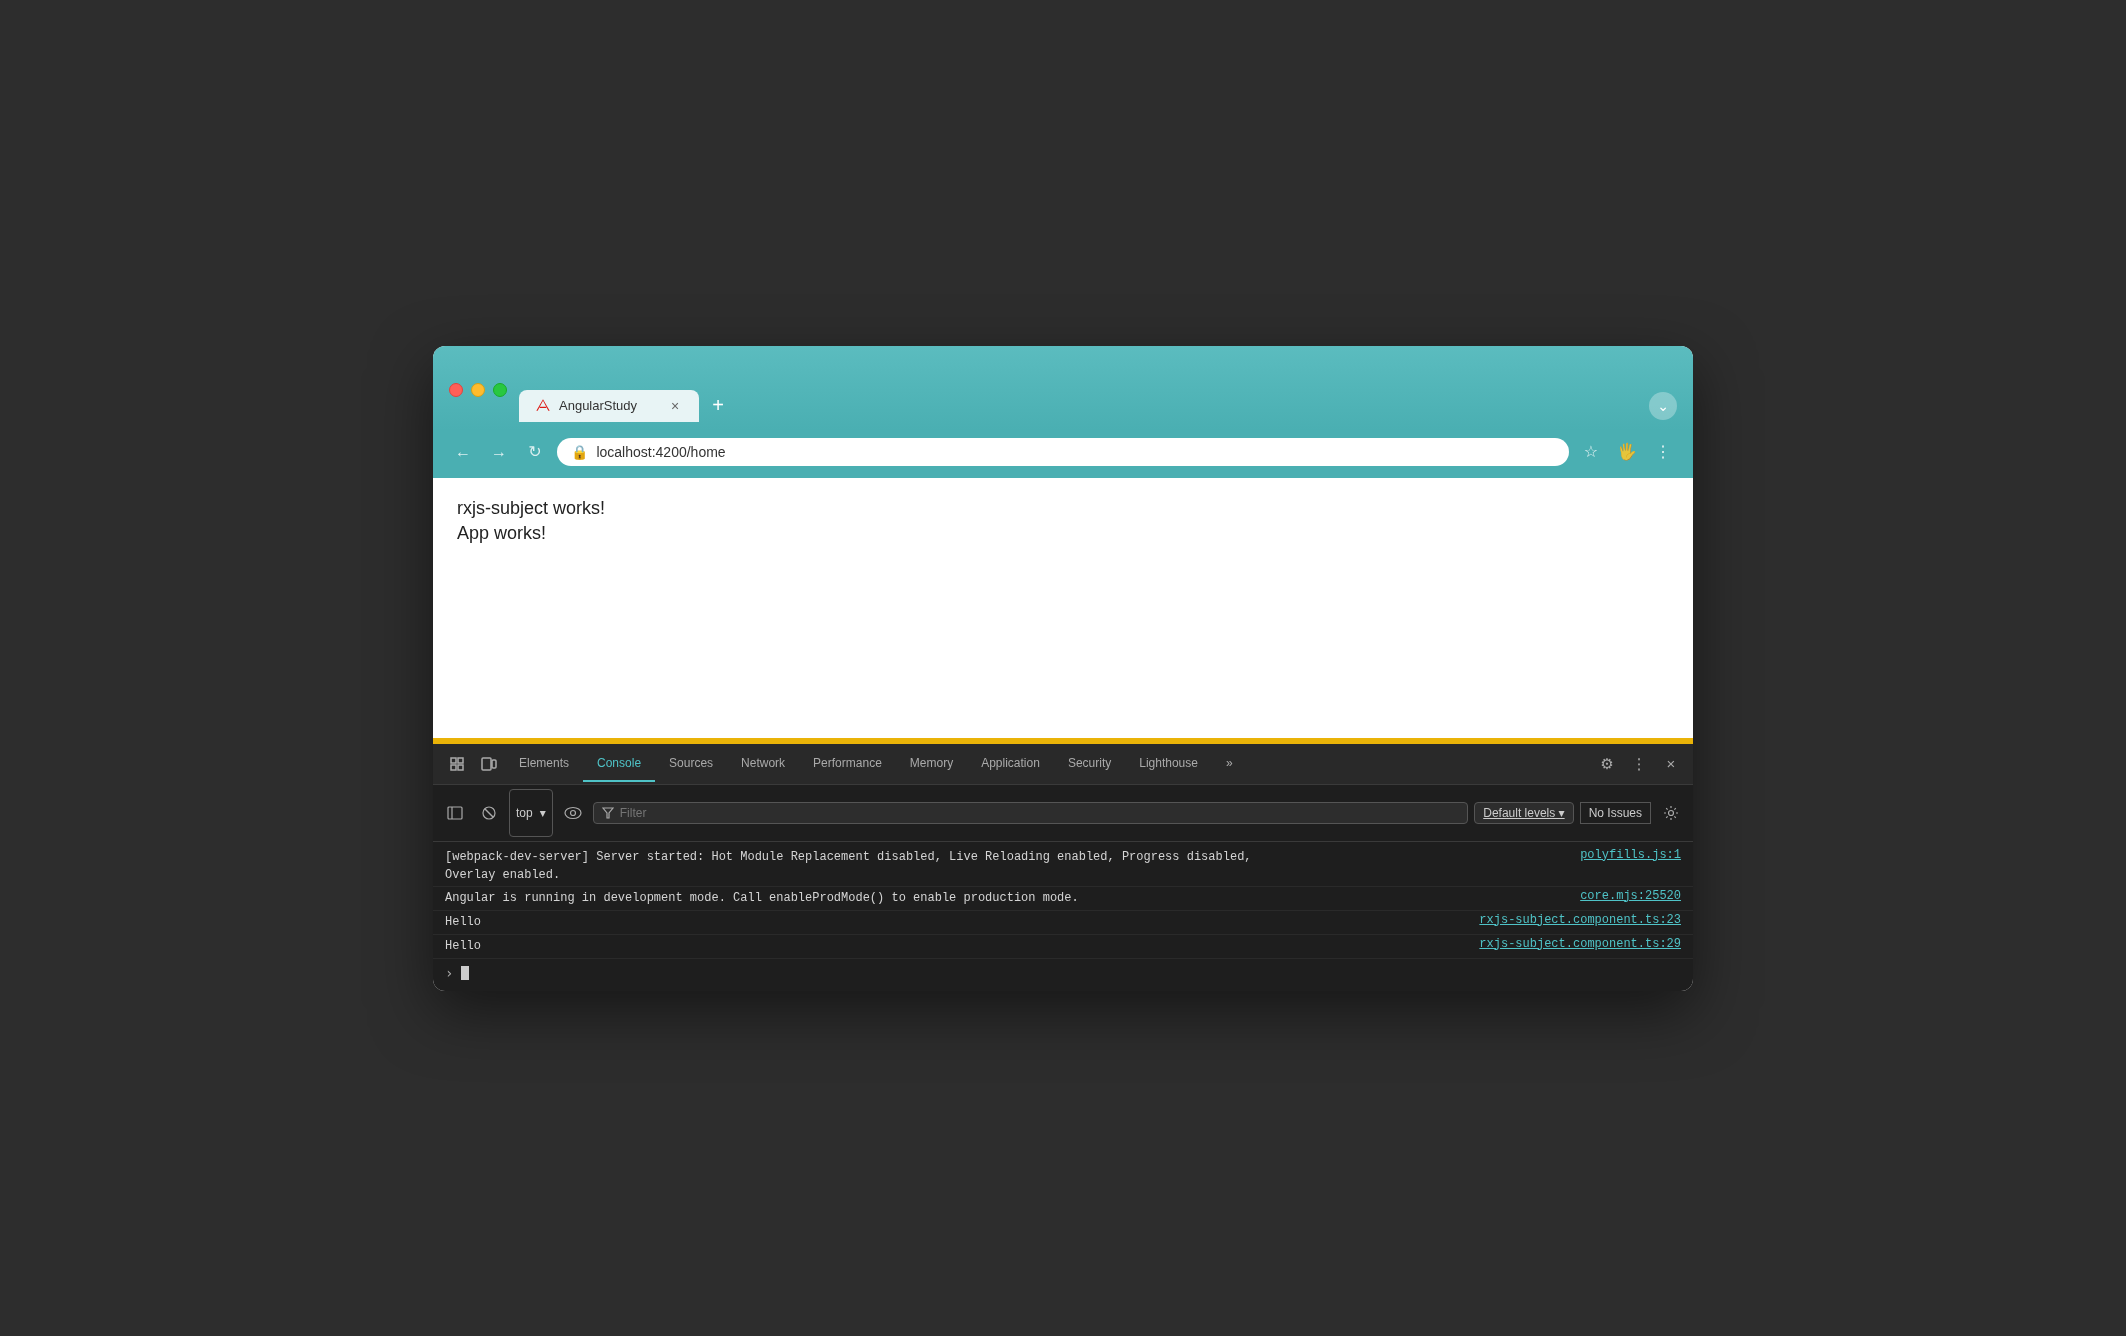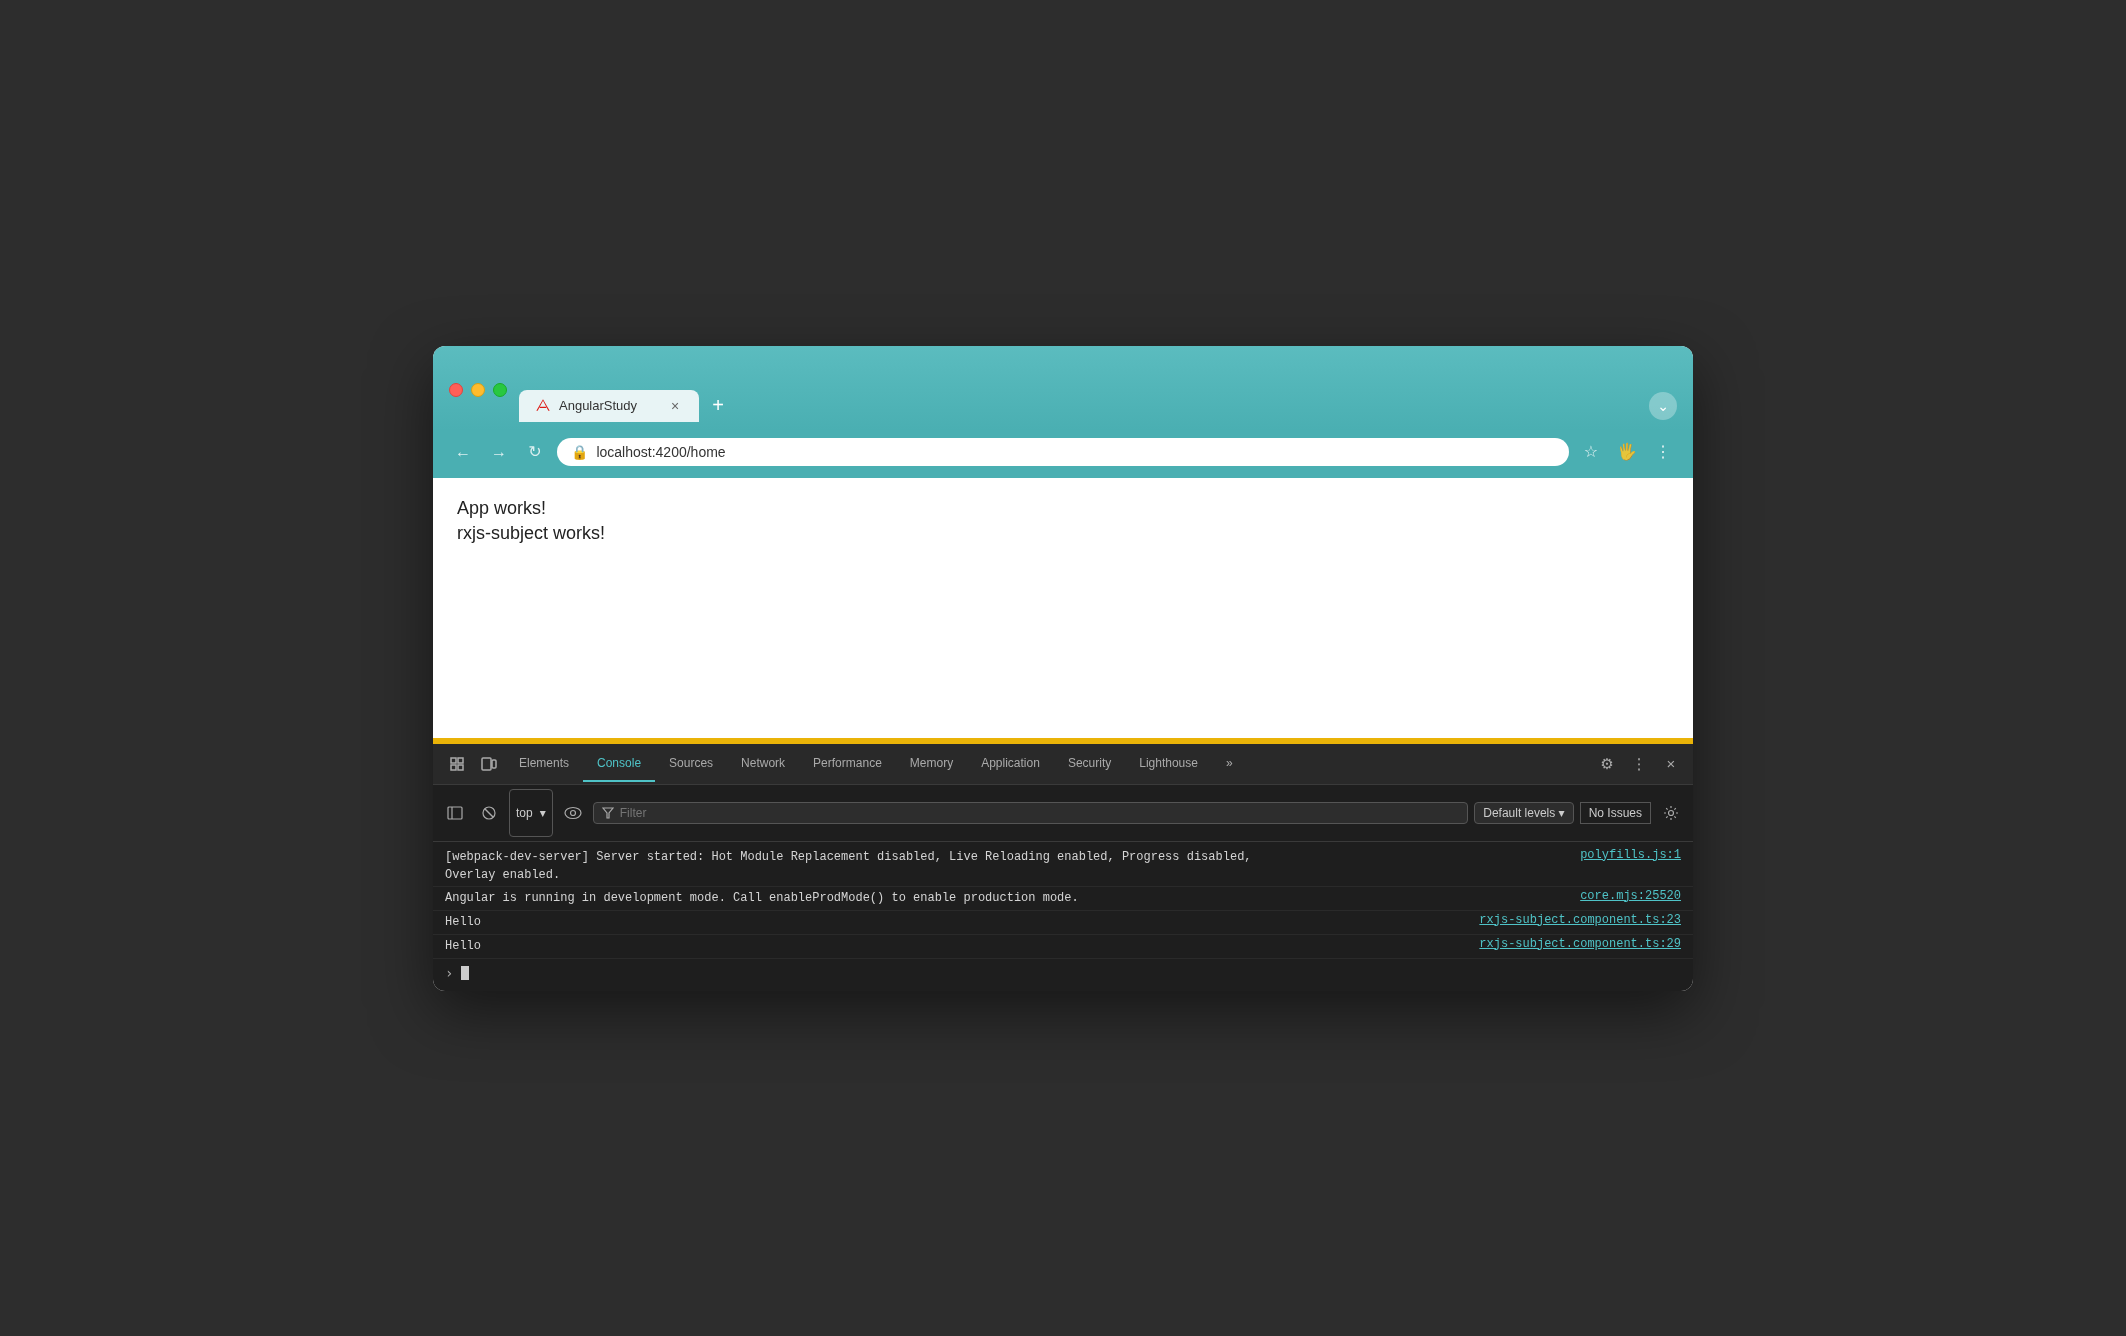--- a/index.html
+++ b/index.html
@@ -410,8 +410,8 @@
   </div>
 
   <div class="page-content">
+    <p>rxjs-subject works!</p>
     <p>App works!</p>
-    <p>rxjs-subject works!</p>
   </div>
 
   <div class="devtools">

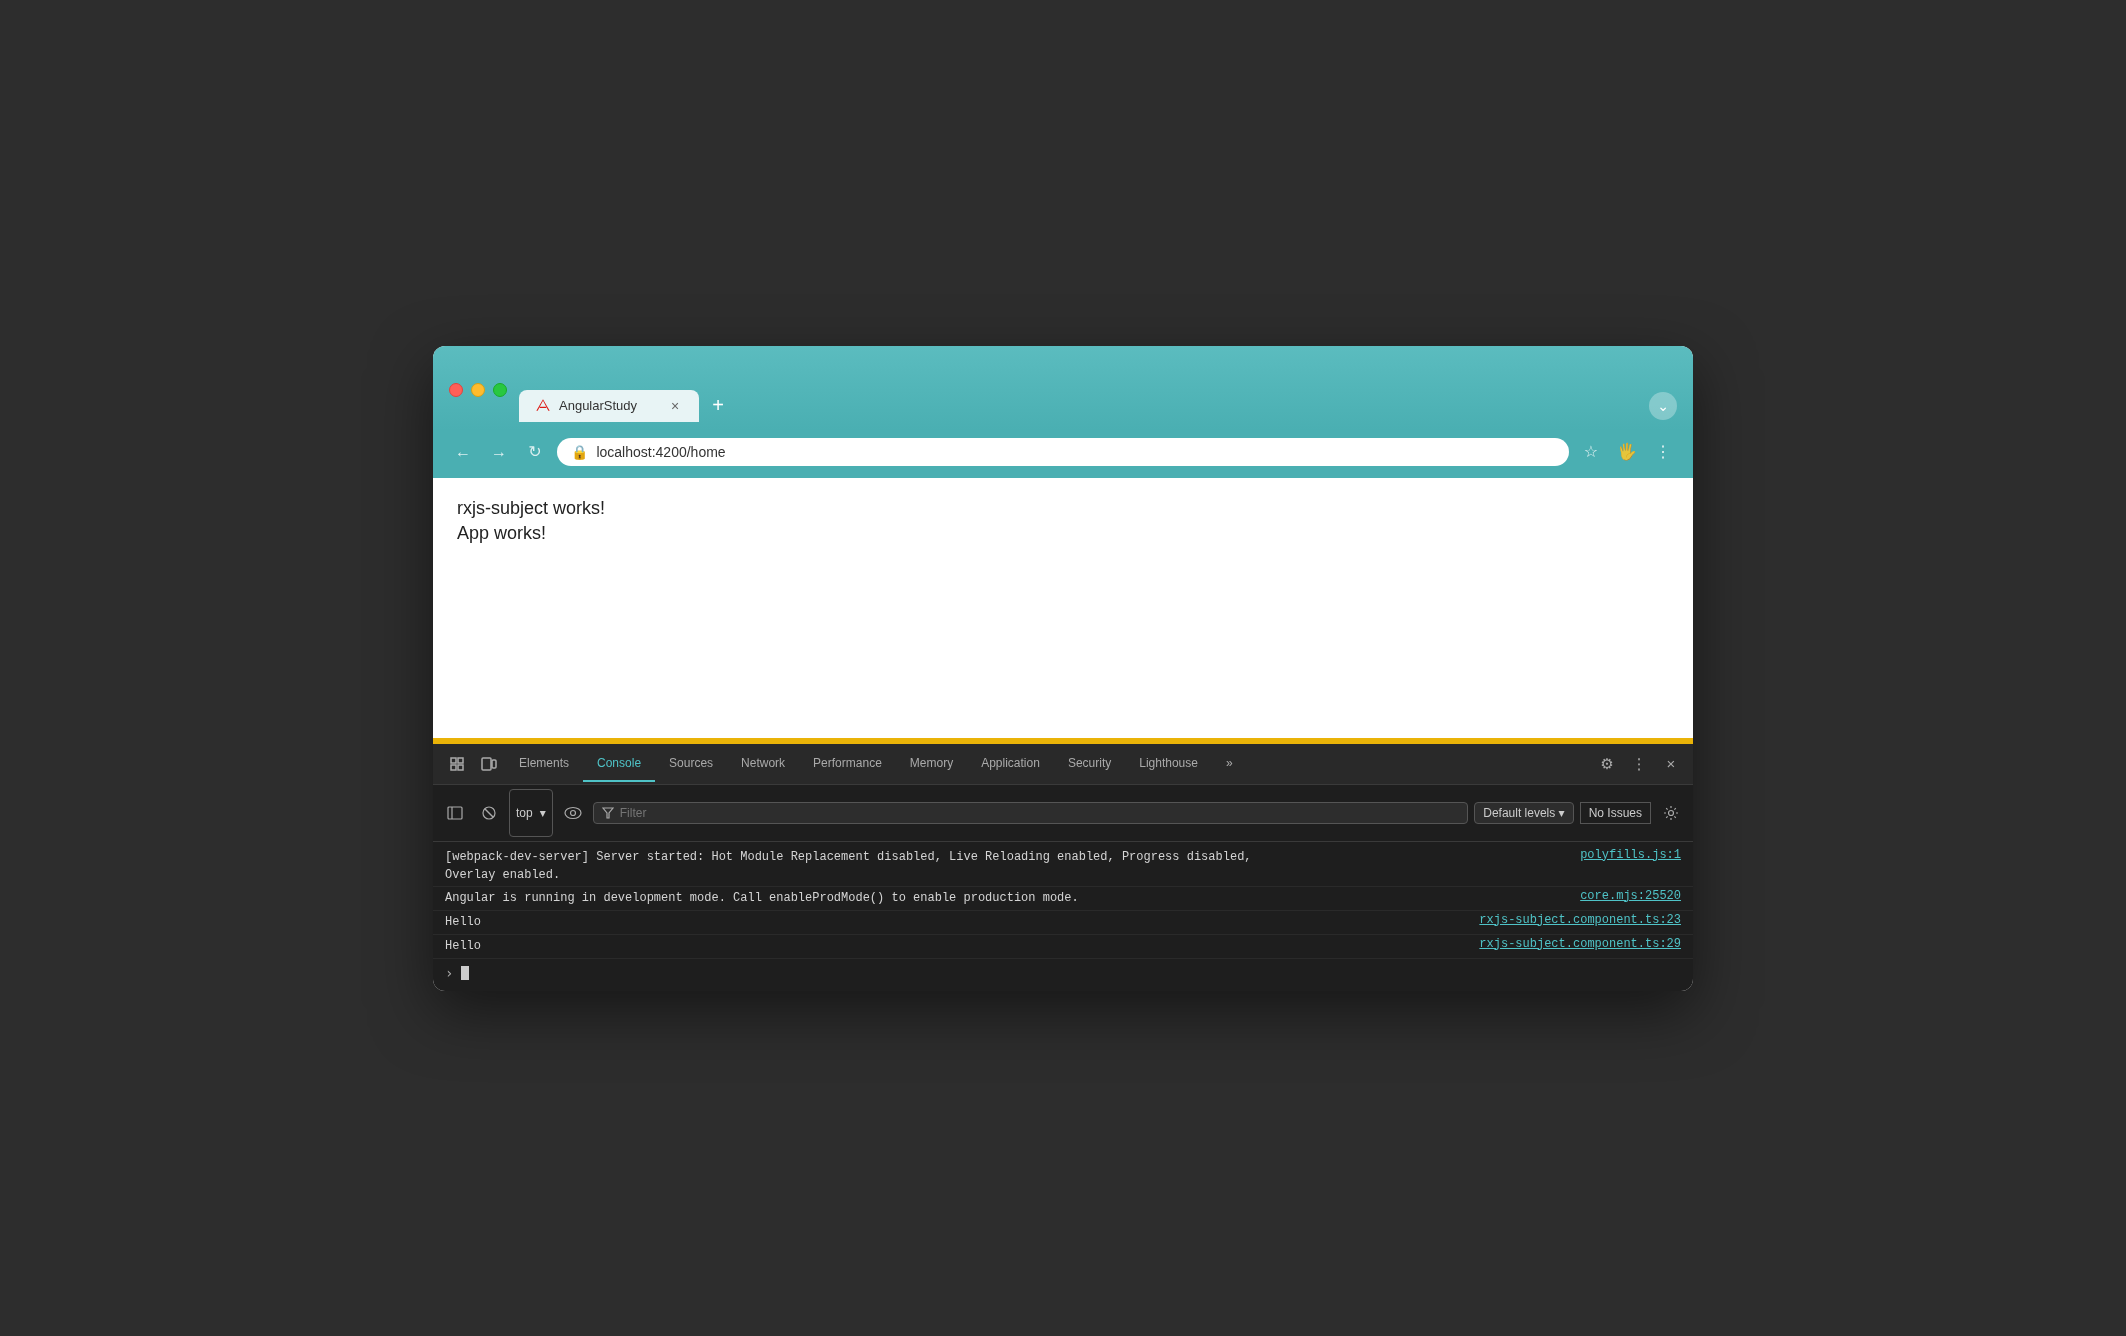--- a/index.html
+++ b/index.html
@@ -293,6 +293,7 @@
       font-size: 12px;
       cursor: pointer;
       white-space: nowrap;
+      text-decoration: underline;
     }
     .no-issues {
       display: flex;

